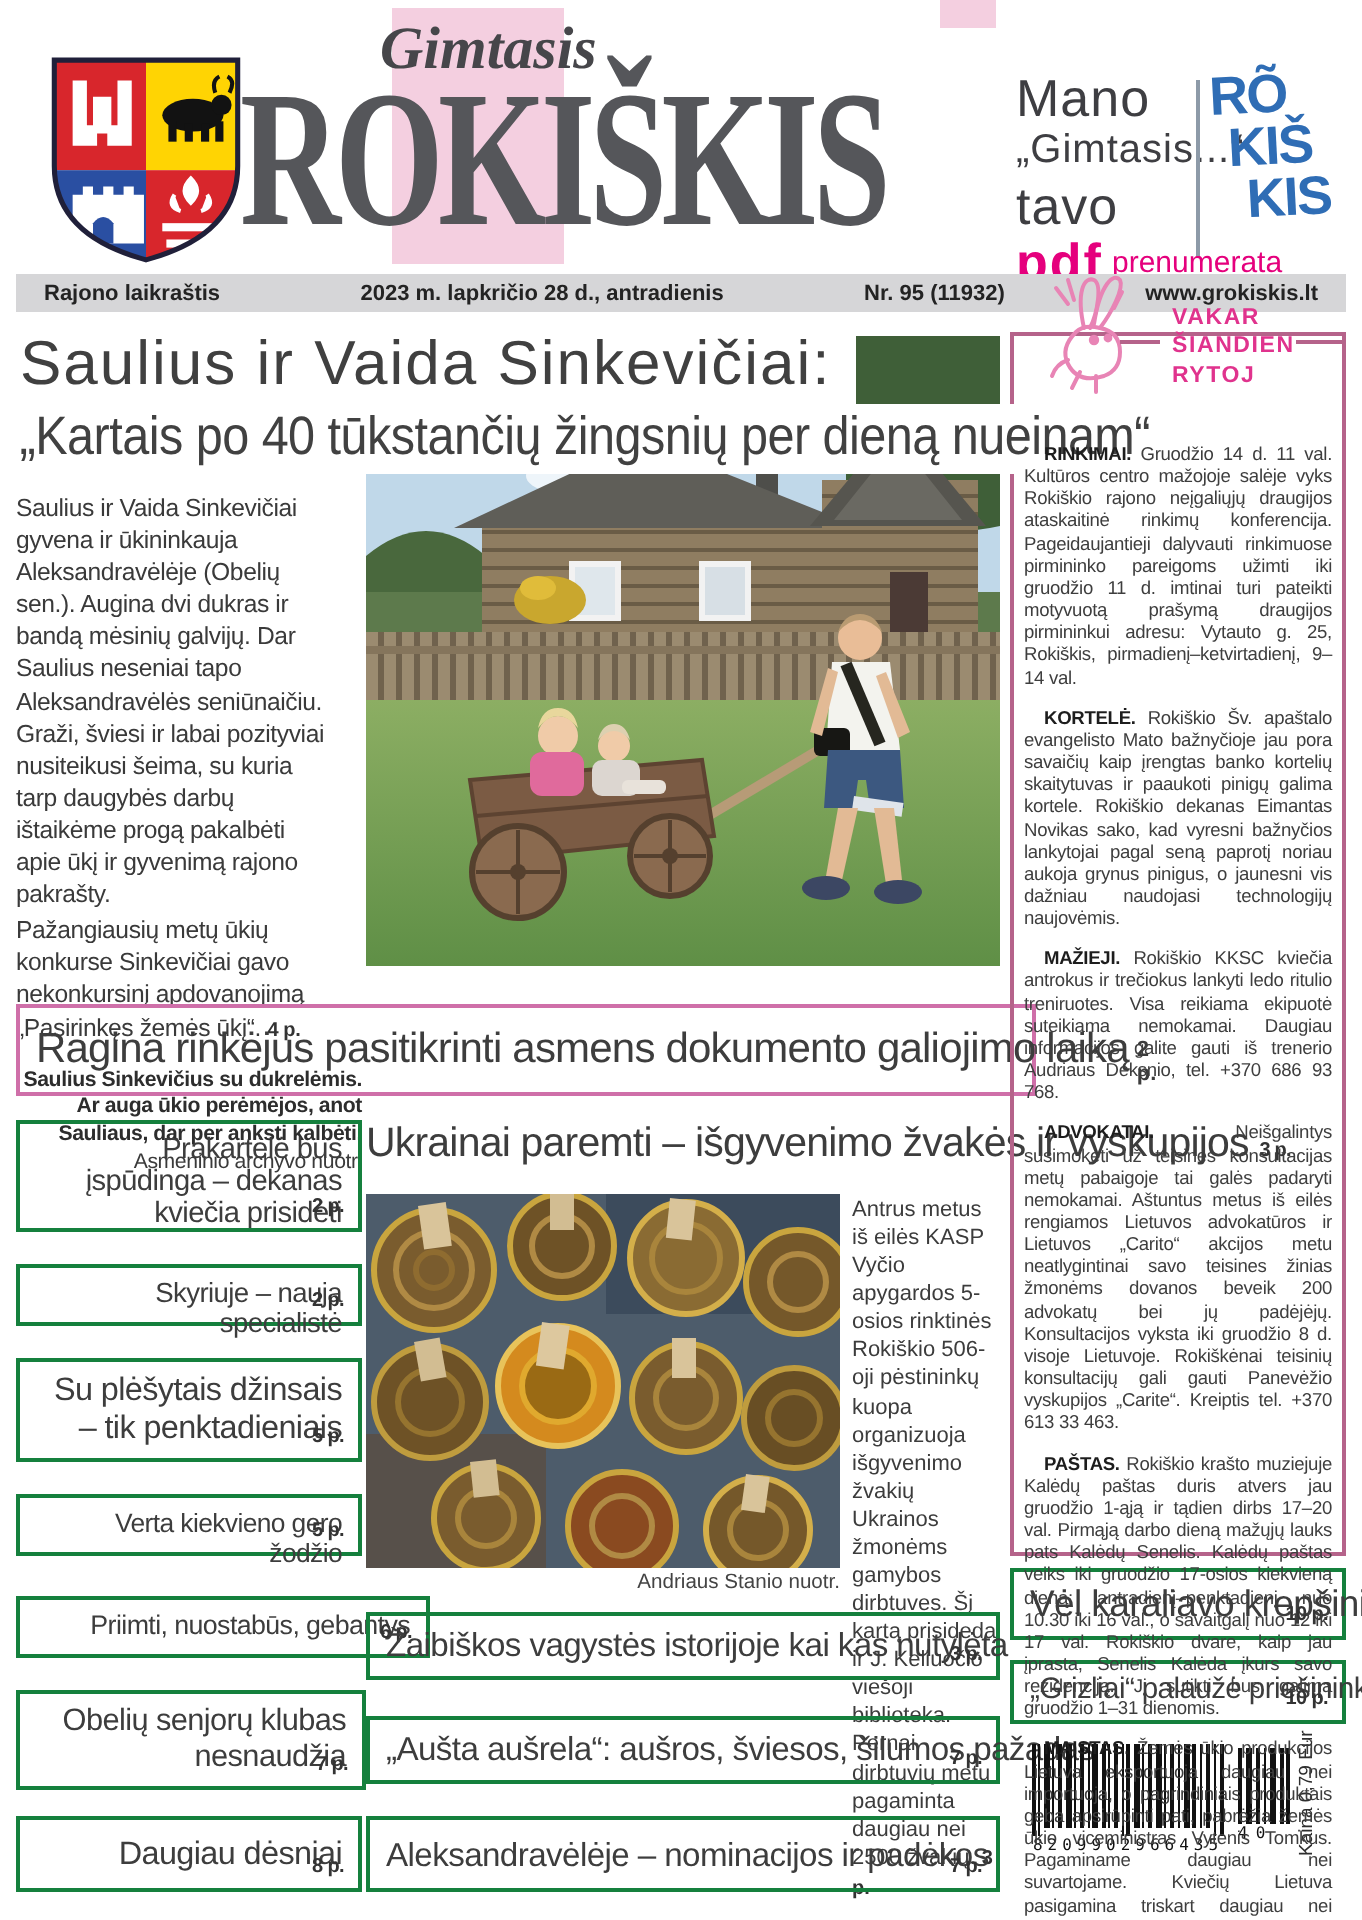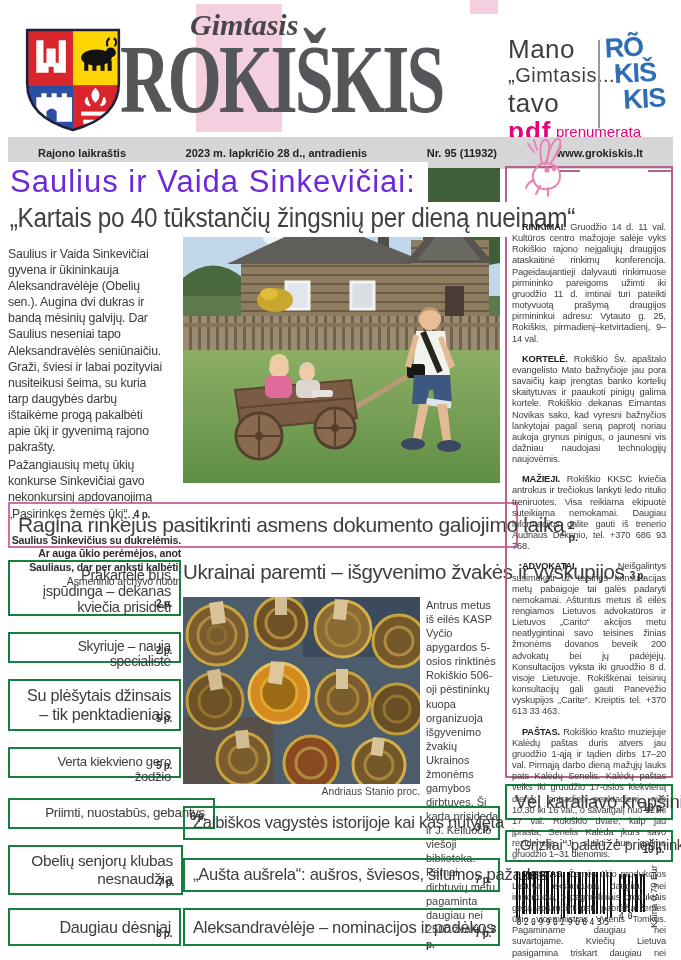--- a/index.html
+++ b/index.html
@@ -29,7 +29,7 @@
   
   .datebar{left:8px;top:137px;width:665px;height:19px;background:#d6d6d8;
            display:flex;align-items:center;justify-content:space-between;
-           font-size:11px;font-weight:700;color:#232323;padding:16px;box-sizing:border-box;}
+           font-size:11px;font-weight:700;color:#232323;padding:0;box-sizing:border-box;}
   .datebar span{padding:0 14px;}
 
   

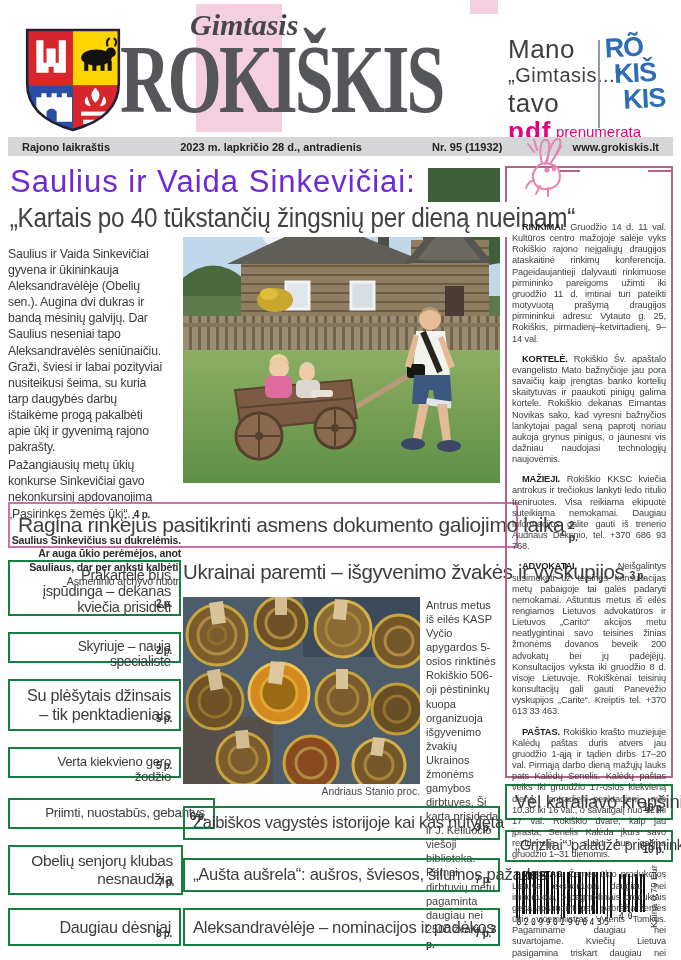--- a/index.html
+++ b/index.html
@@ -355,6 +355,11 @@
   </svg>
   <div class="abs vakar-dash" style="left:560px;top:170px;width:20px;"></div>
   <div class="abs vakar-dash" style="left:648px;top:170px;width:24px;"></div>
+  <div class="abs vakar-title">
+    <div>VAKAR</div>
+    <div>ŠIANDIEN</div>
+    <div>RYTOJ</div>
+  </div>
   <div class="abs news">
     <div class="news-item"><span class="news-label">RINKIMAI.</span> <span>Gruodžio 14 d. 11 val. Kultūros centro mažojoje salėje vyks Rokiškio rajono neįgaliųjų draugijos ataskaitinė rinkimų konferencija. Pageidaujantieji dalyvauti rinkimuose pirmininko pareigoms užimti iki gruodžio 11 d. imtinai turi pateikti motyvuotą prašymą draugijos pirmininkui adresu: Vytauto g. 25, Rokiškis, pirmadienį–ketvirtadienį, 9–14 val.</span></div>
     <div class="news-item"><span class="news-label">KORTELĖ.</span> <span>Rokiškio Šv. apaštalo evangelisto Mato bažnyčioje jau pora savaičių kaip įrengtas banko kortelių skaitytuvas ir paaukoti pinigų galima kortele. Rokiškio dekanas Eimantas Novikas sako, kad vyresni bažnyčios lankytojai pagal seną paprotį noriau aukoja grynus pinigus, o jaunesni vis dažniau naudojasi technologijų naujovėmis.</span></div>

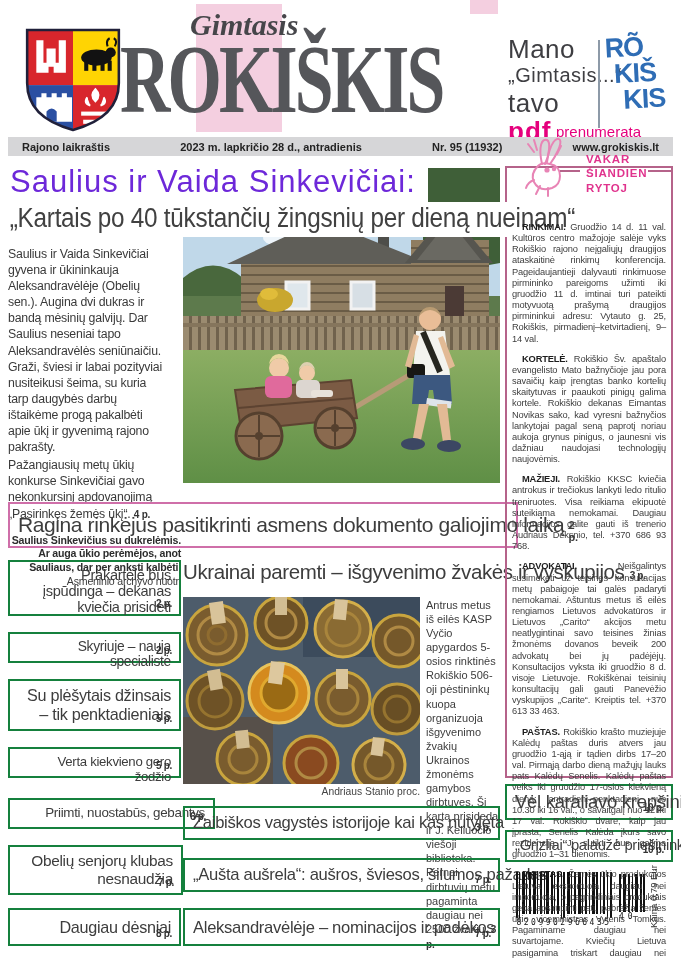--- a/index.html
+++ b/index.html
@@ -35,7 +35,7 @@
   
   .lead-wrap{left:8px;top:162px;z-index:5;}
   .lead-title{display:inline-block;background:#fff;padding:2px 12px 2px 2px;
-              font-size:31px;letter-spacing:1px;color:#6d28d9;white-space:nowrap;}
+              font-size:31px;letter-spacing:1px;color:#404040;white-space:nowrap;}
   .lead-sub-outer{transform:scaleX(0.9);transform-origin:left top;}
   .lead-sub{display:inline-block;background:#fff;padding:1px 10px 3px 2px;
             font-size:27px;color:#414141;letter-spacing:-0.3px;white-space:nowrap;}

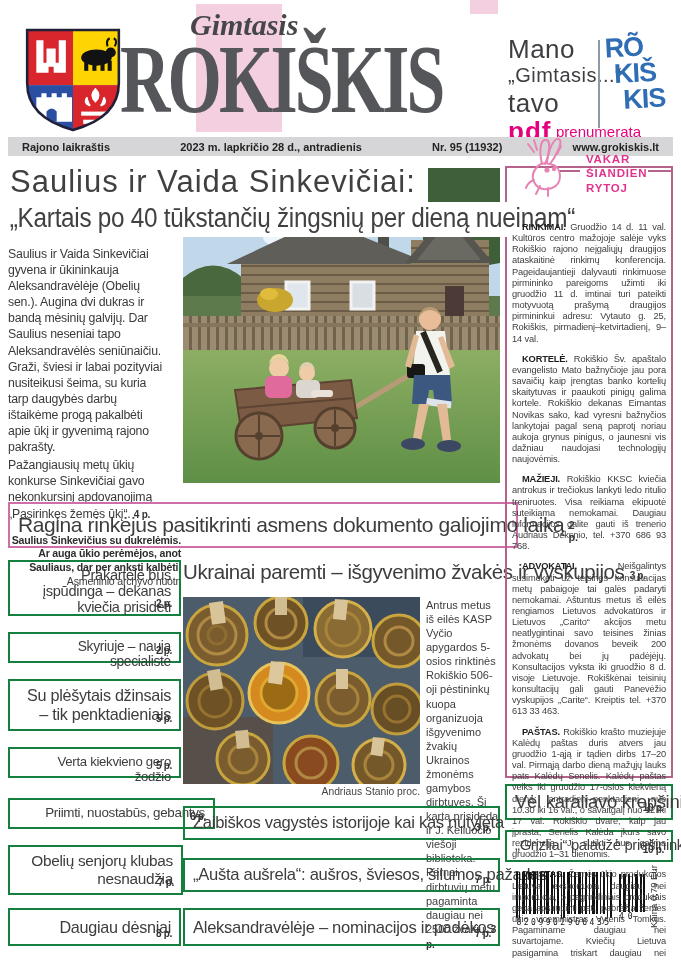--- a/index.html
+++ b/index.html
@@ -325,7 +325,7 @@
     <span>Antrus metus iš eilės KASP Vyčio apygardos 5-osios rinktinės Rokiškio 506-oji pėstininkų kuopa organizuoja išgyvenimo žvakių Ukrainos žmonėms gamybos dirbtuves. Šį kartą prisideda ir J. Keliuočio viešoji biblioteka. Pernai dirbtuvių metu pagaminta daugiau nei 2500 žvakių.</span>
     <span class="pref">3 p.</span>
   </div>
-  <div class="abs photo-credit">Andriaus Stanio proc.</div>
+  <div class="abs photo-credit">Andriaus Stanio nuotr.</div>
 
   <div class="abs teaser mt" style="left:183px;top:806px;width:317px;height:34px;">
     <span class="t">Žaibiškos vagystės istorijoje kai kas nutylėta</span>

